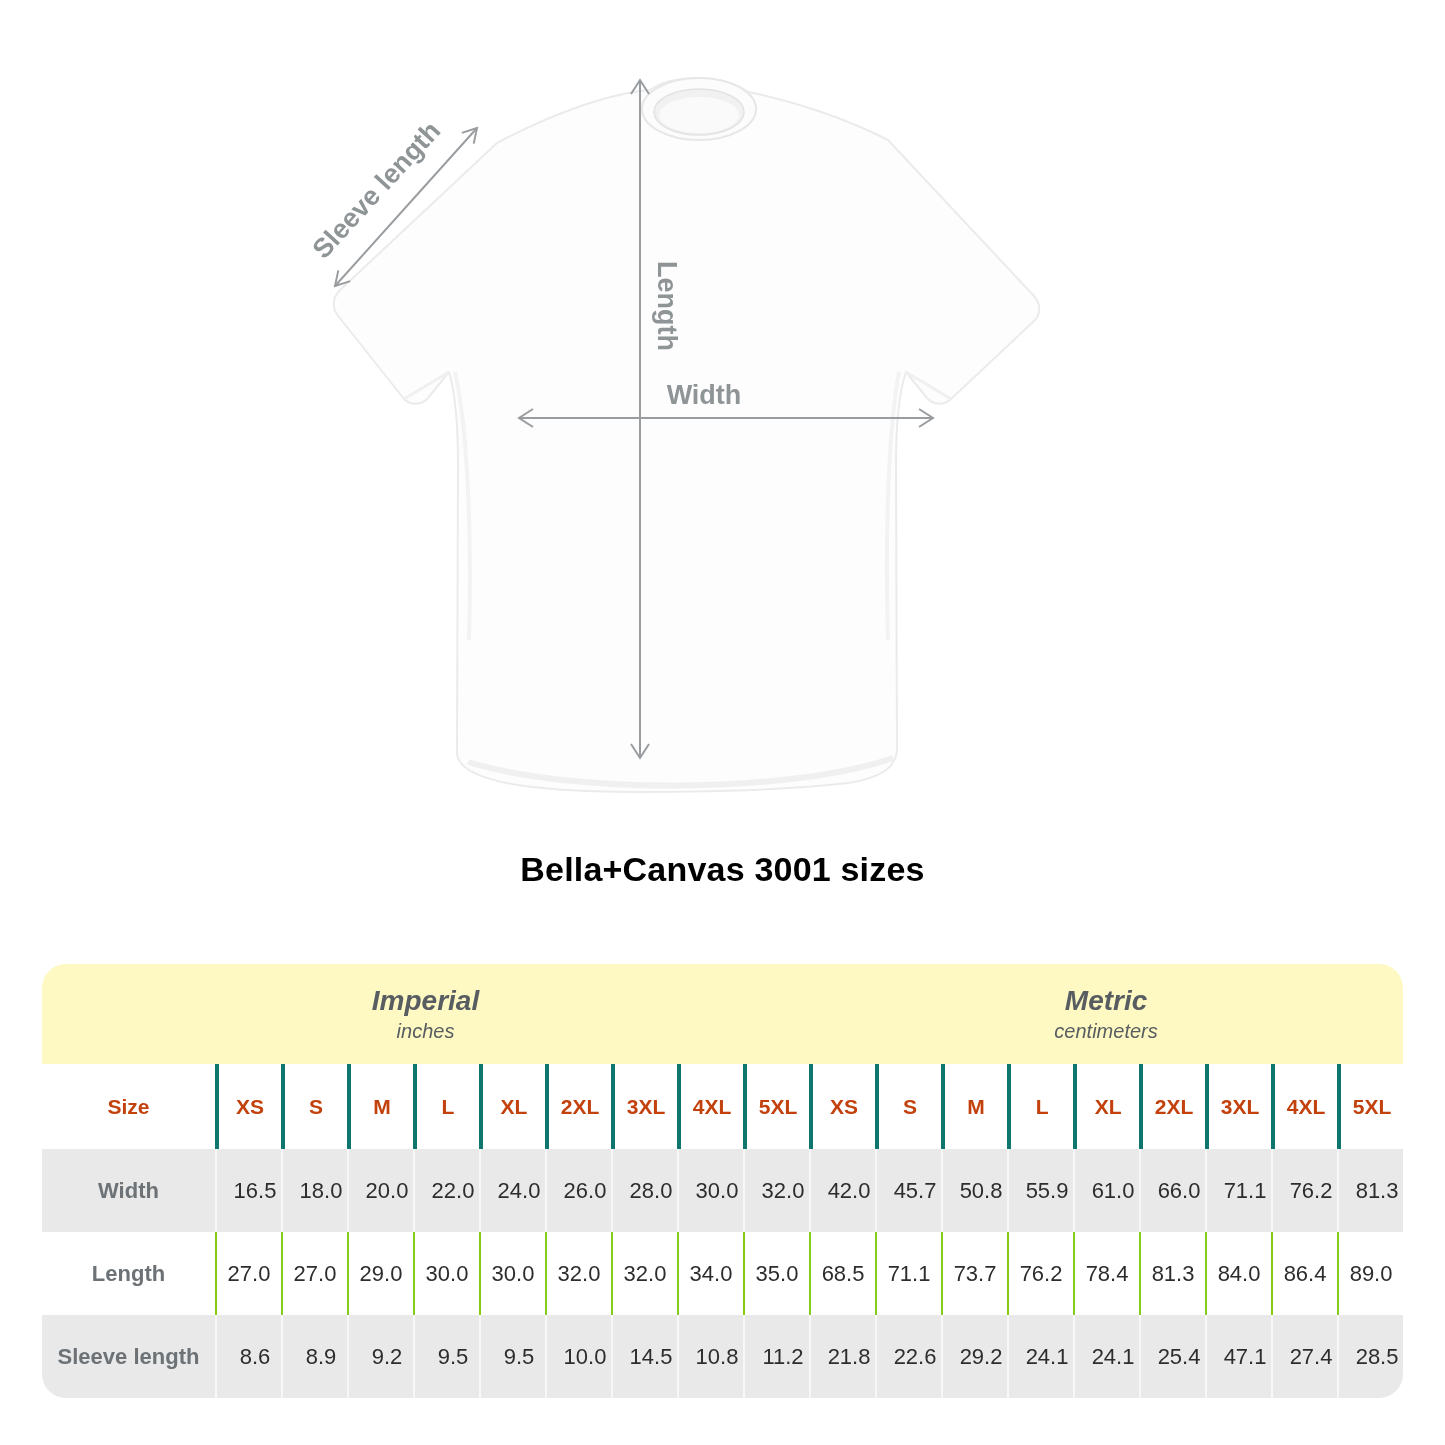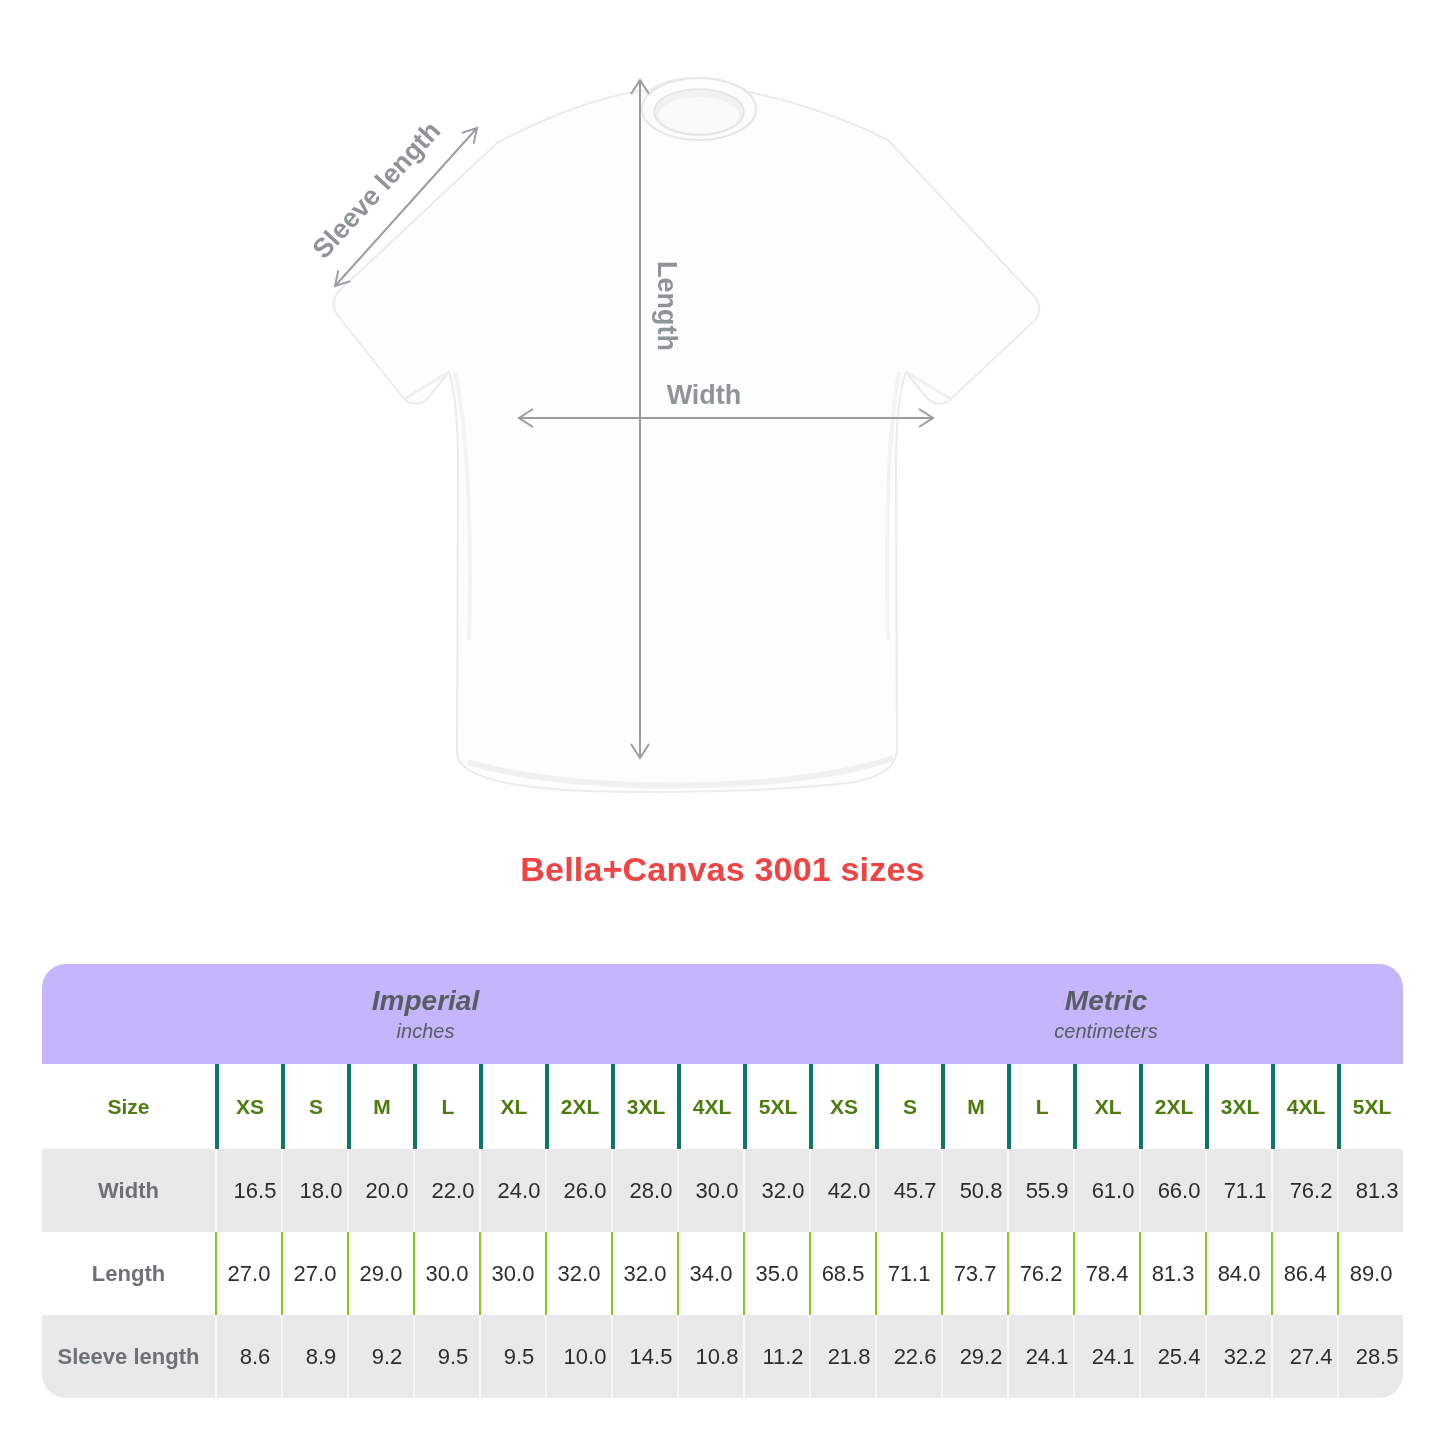--- a/index.html
+++ b/index.html
@@ -15,7 +15,7 @@
   .page-title{
     position:absolute;top:850px;left:0;width:100%;
     margin:0;text-align:center;
-    font-size:34px;font-weight:bold;color:#ef4444;letter-spacing:0.2px;
+    font-size:34px;font-weight:bold;color:#000000;letter-spacing:0.2px;
   }
   .page-subtitle{
     position:absolute;top:916px;left:0;width:100%;

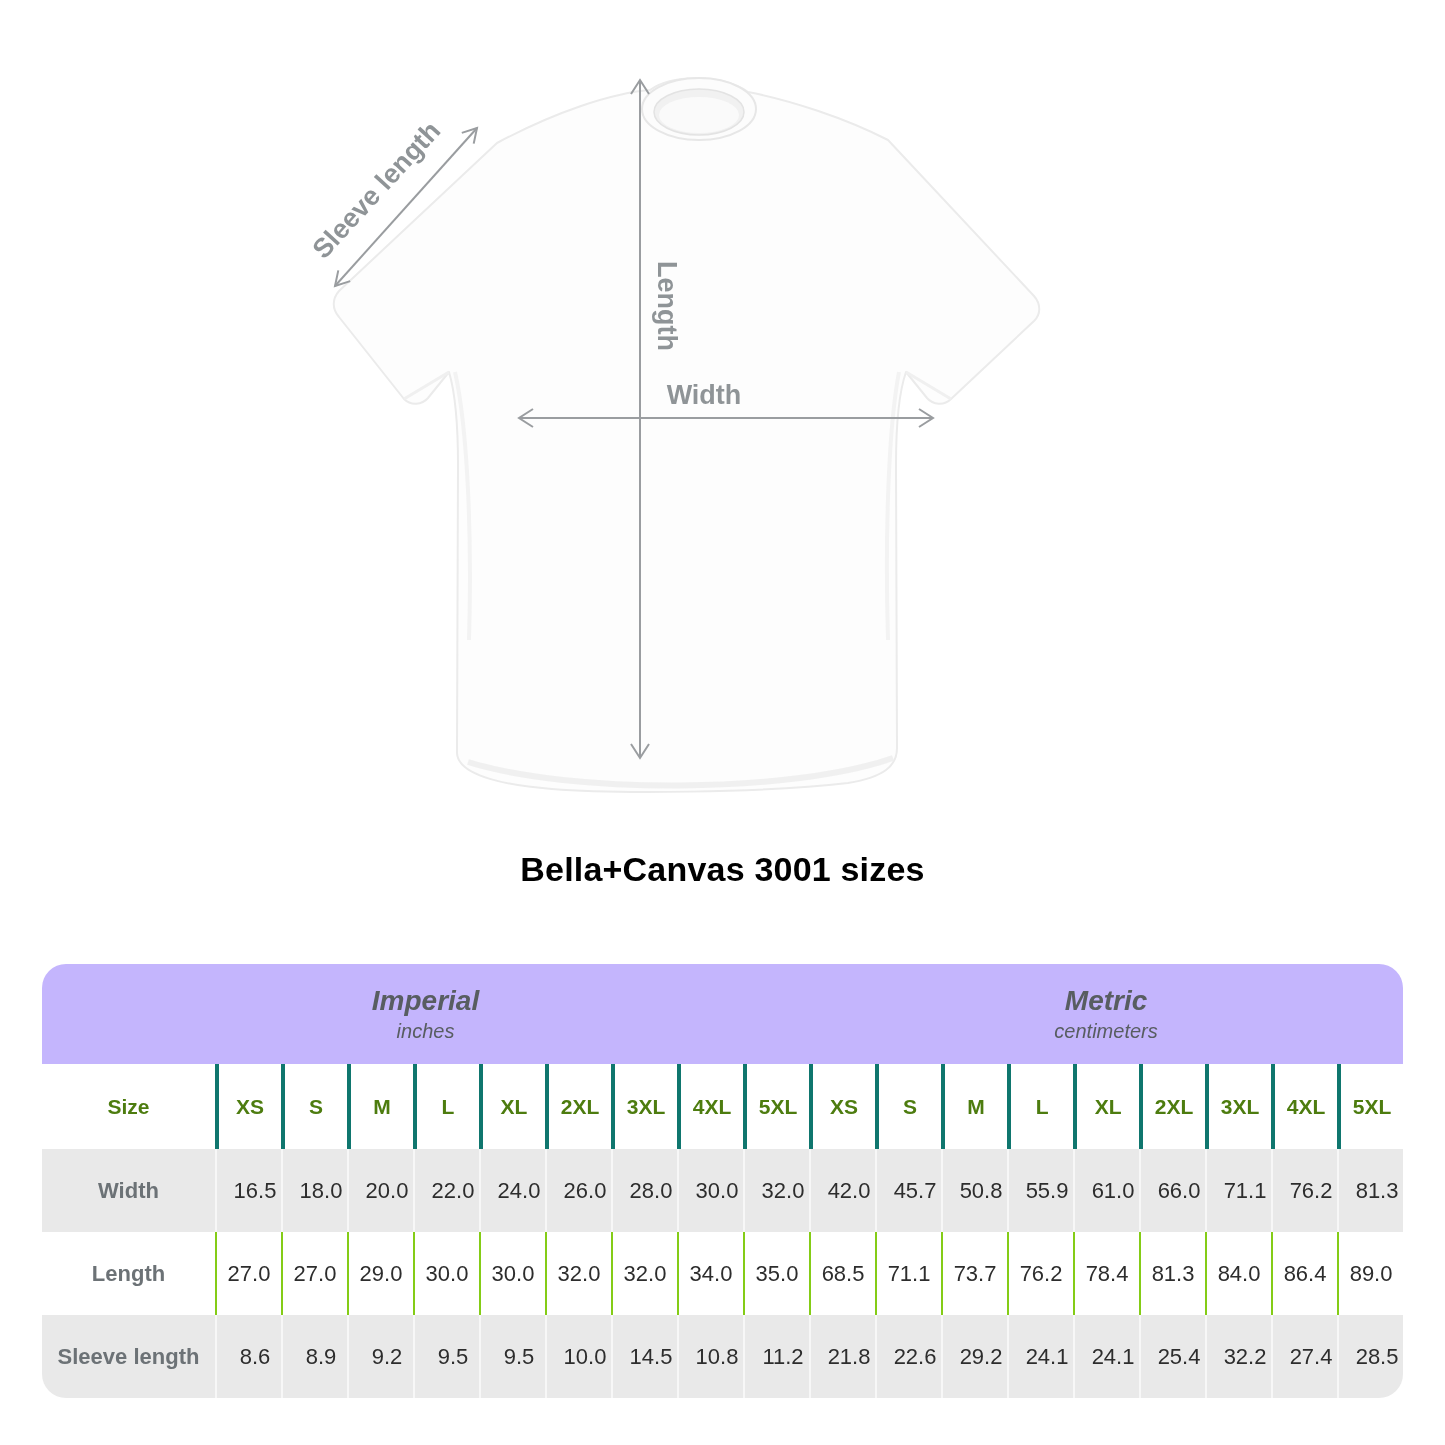--- a/index.html
+++ b/index.html
@@ -35,7 +35,7 @@
   }
   
   tr.unit-row td{
-    height:100px;background:#c4b5fd;color:#585d61;
+    height:100px;background:#fef9c3;color:#585d61;
   }
   tr.unit-row td.first{border-radius:24px 0 0 0;}
   tr.unit-row td.last{border-radius:0 24px 0 0;}

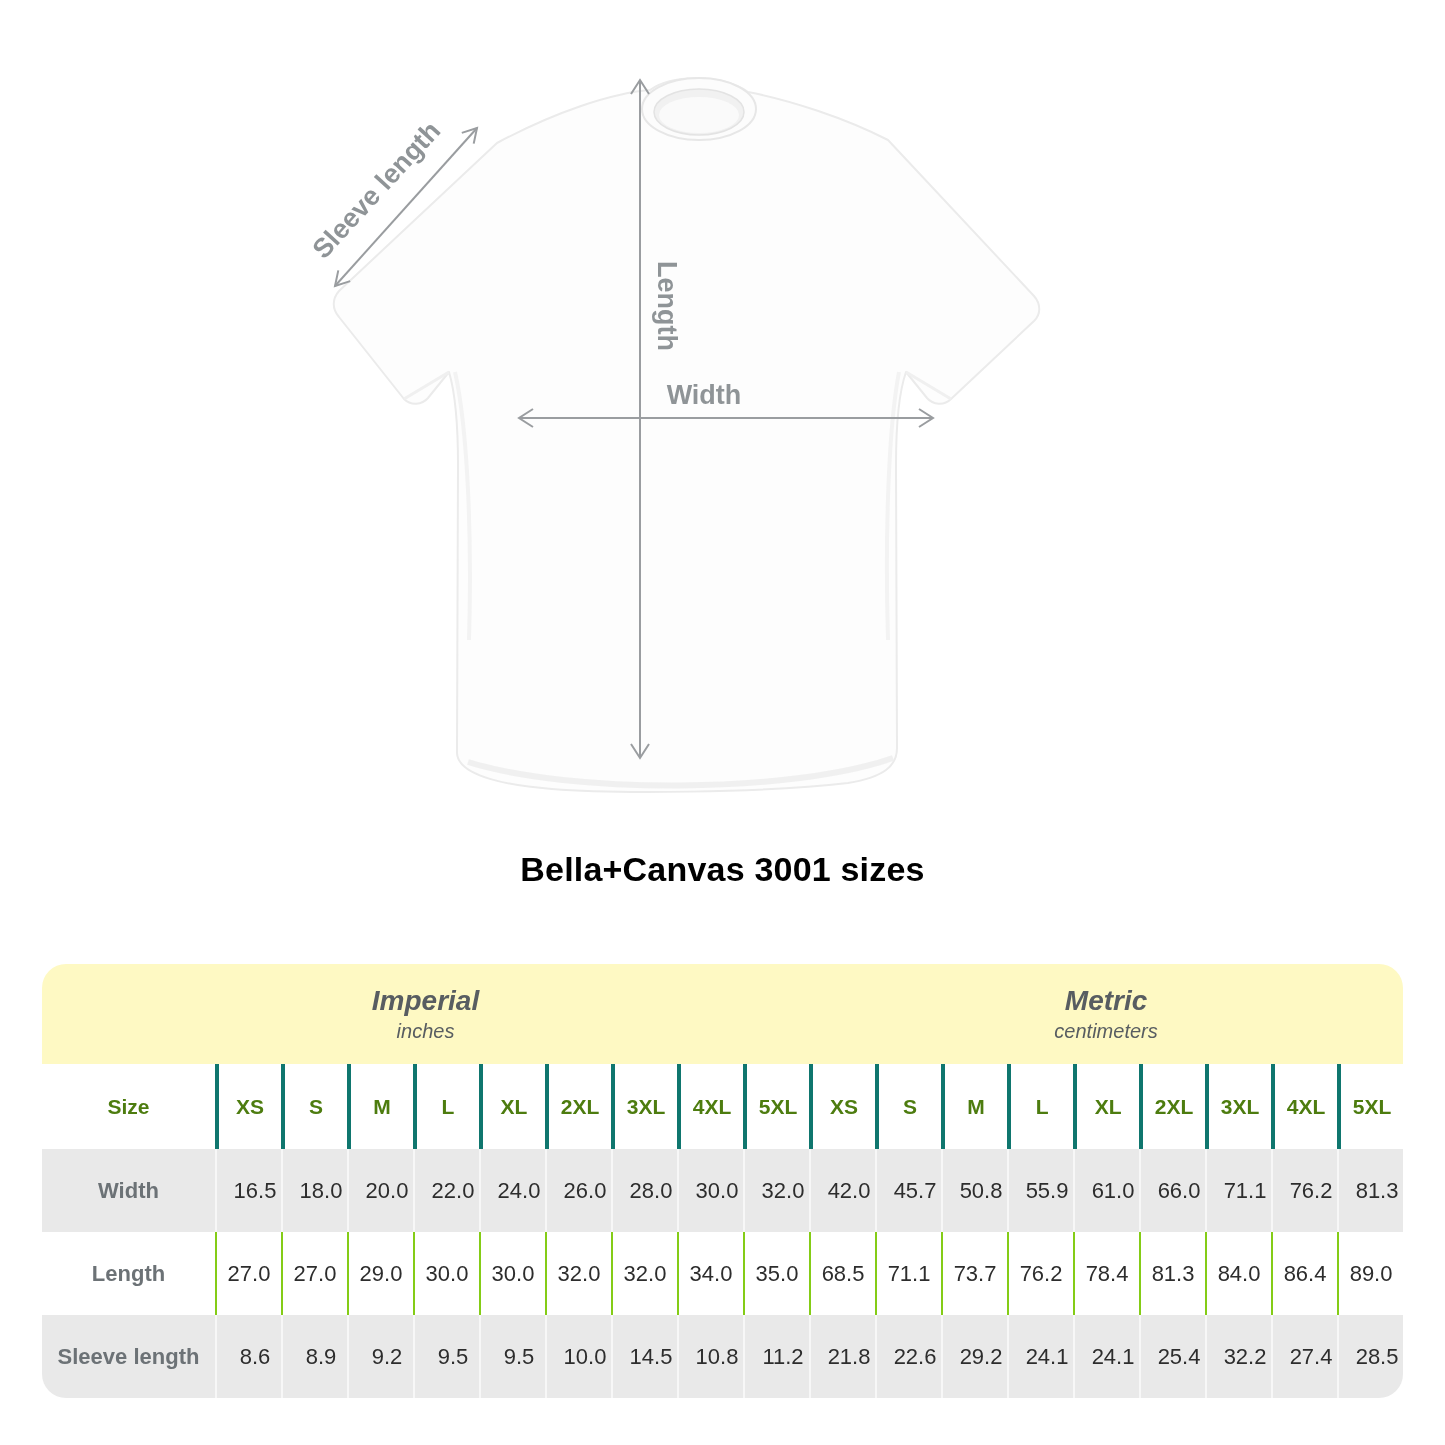--- a/index.html
+++ b/index.html
@@ -43,7 +43,7 @@
   .unit-sub{font-size:20px;font-style:italic;line-height:26px;}
 
   
-  tr.size-row td{height:85px;background:#ffffff;font-weight:bold;color:#4d7c0f;font-size:21px;}
+  tr.size-row td{height:85px;background:#ffffff;font-weight:bold;color:#c2410c;font-size:21px;}
   tr.size-row td + td{border-left:4px solid #0f766e;}
 
   

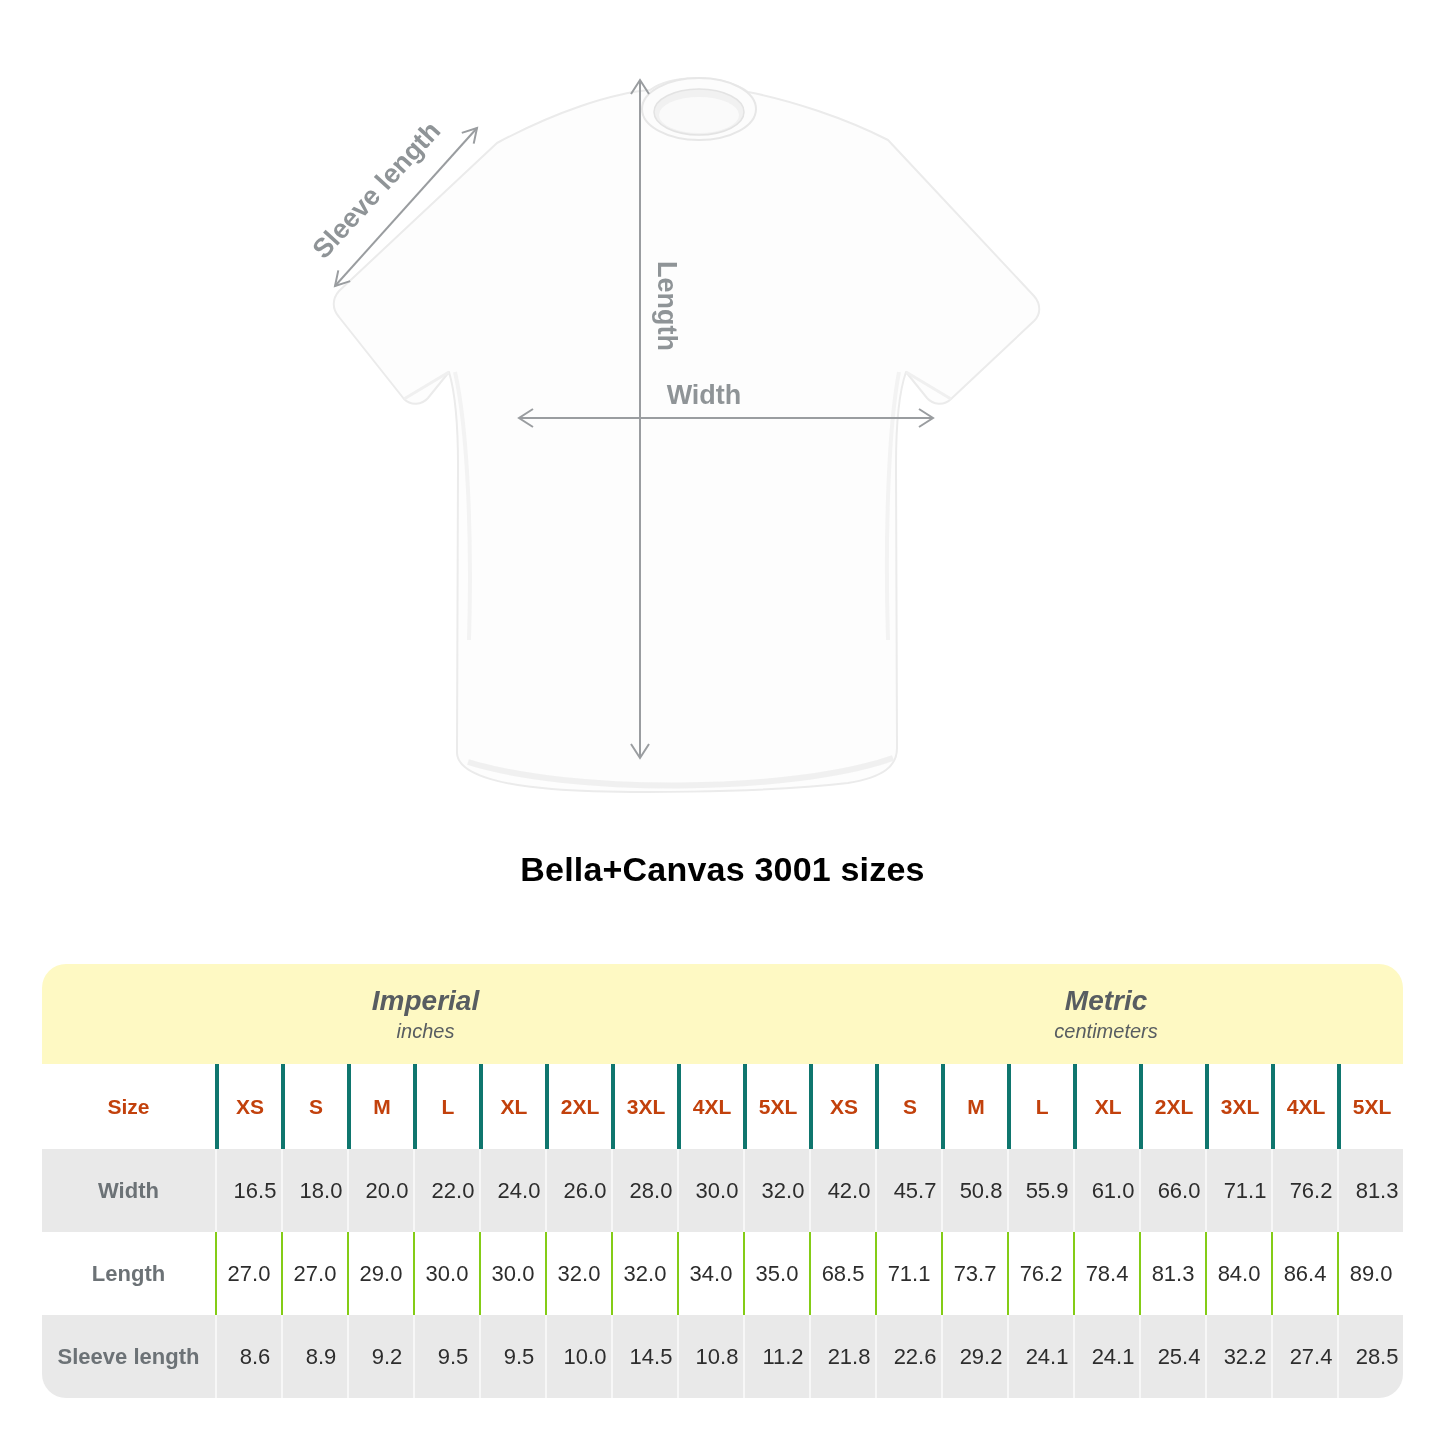--- a/index.html
+++ b/index.html
@@ -240,7 +240,7 @@
       <td>24.1</td>
       <td>24.1</td>
       <td>25.4</td>
-      <td>32.2</td>
+      <td>47.1</td>
       <td>27.4</td>
       <td class="lastcell">28.5</td>
     </tr>

